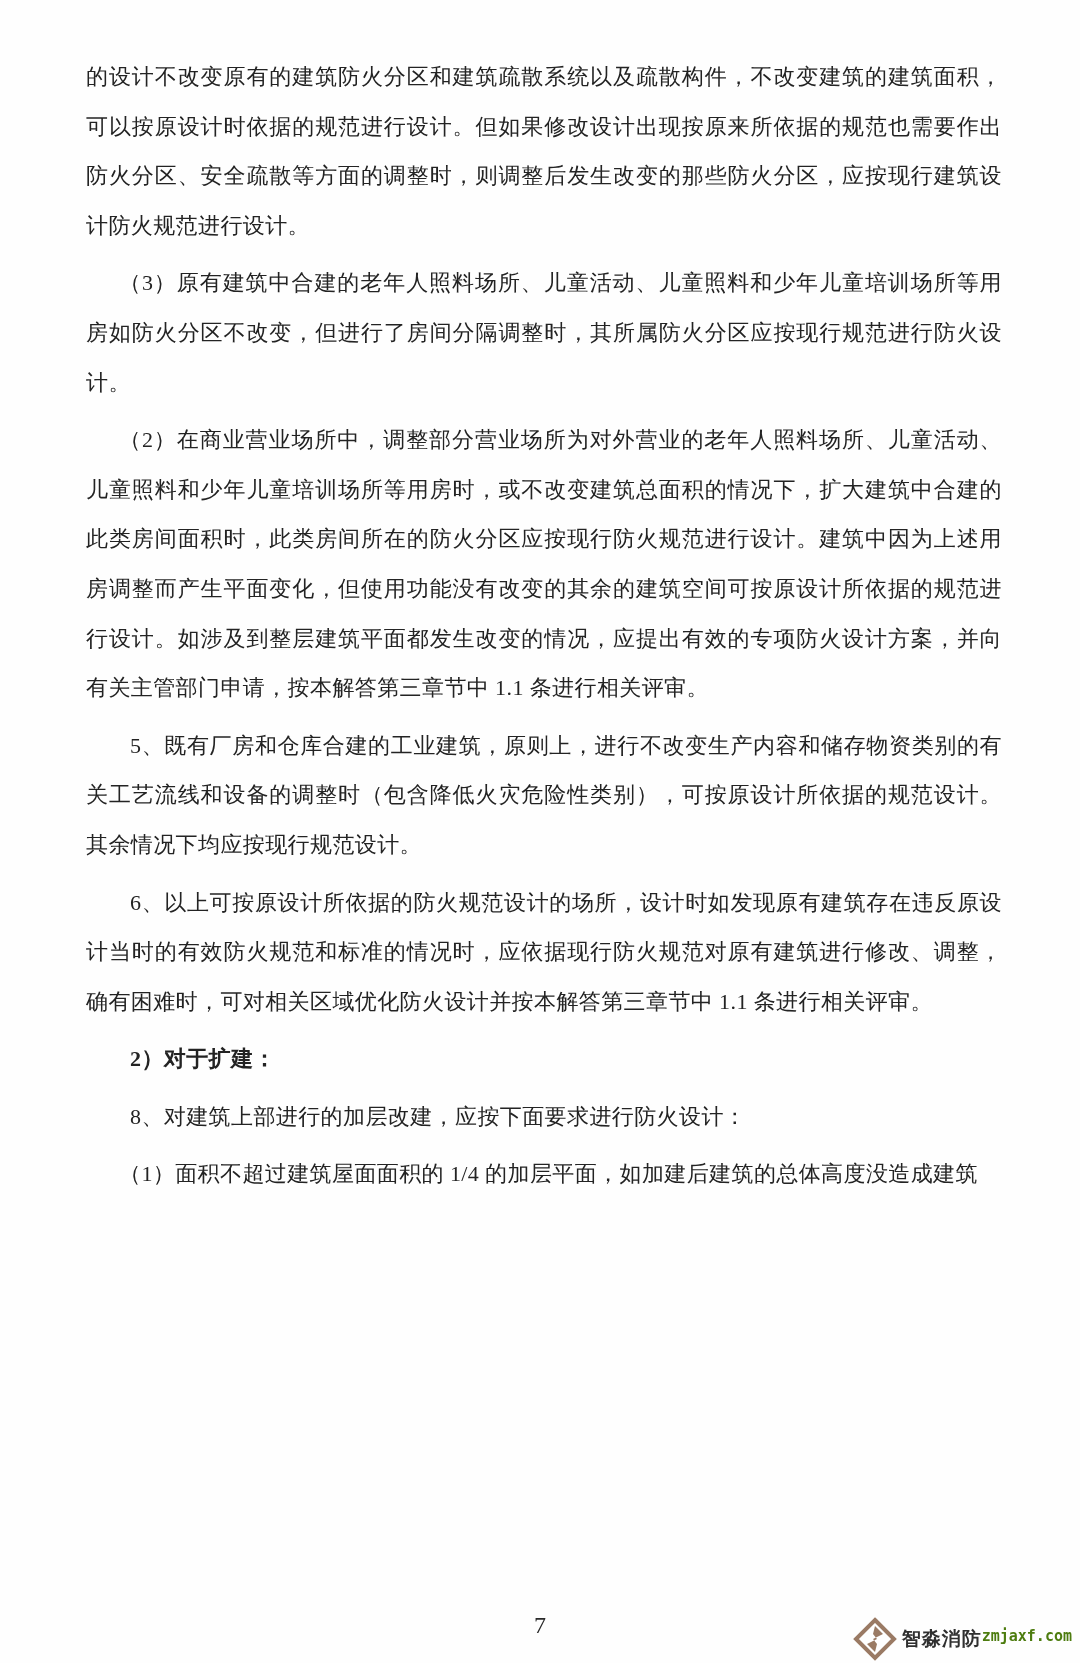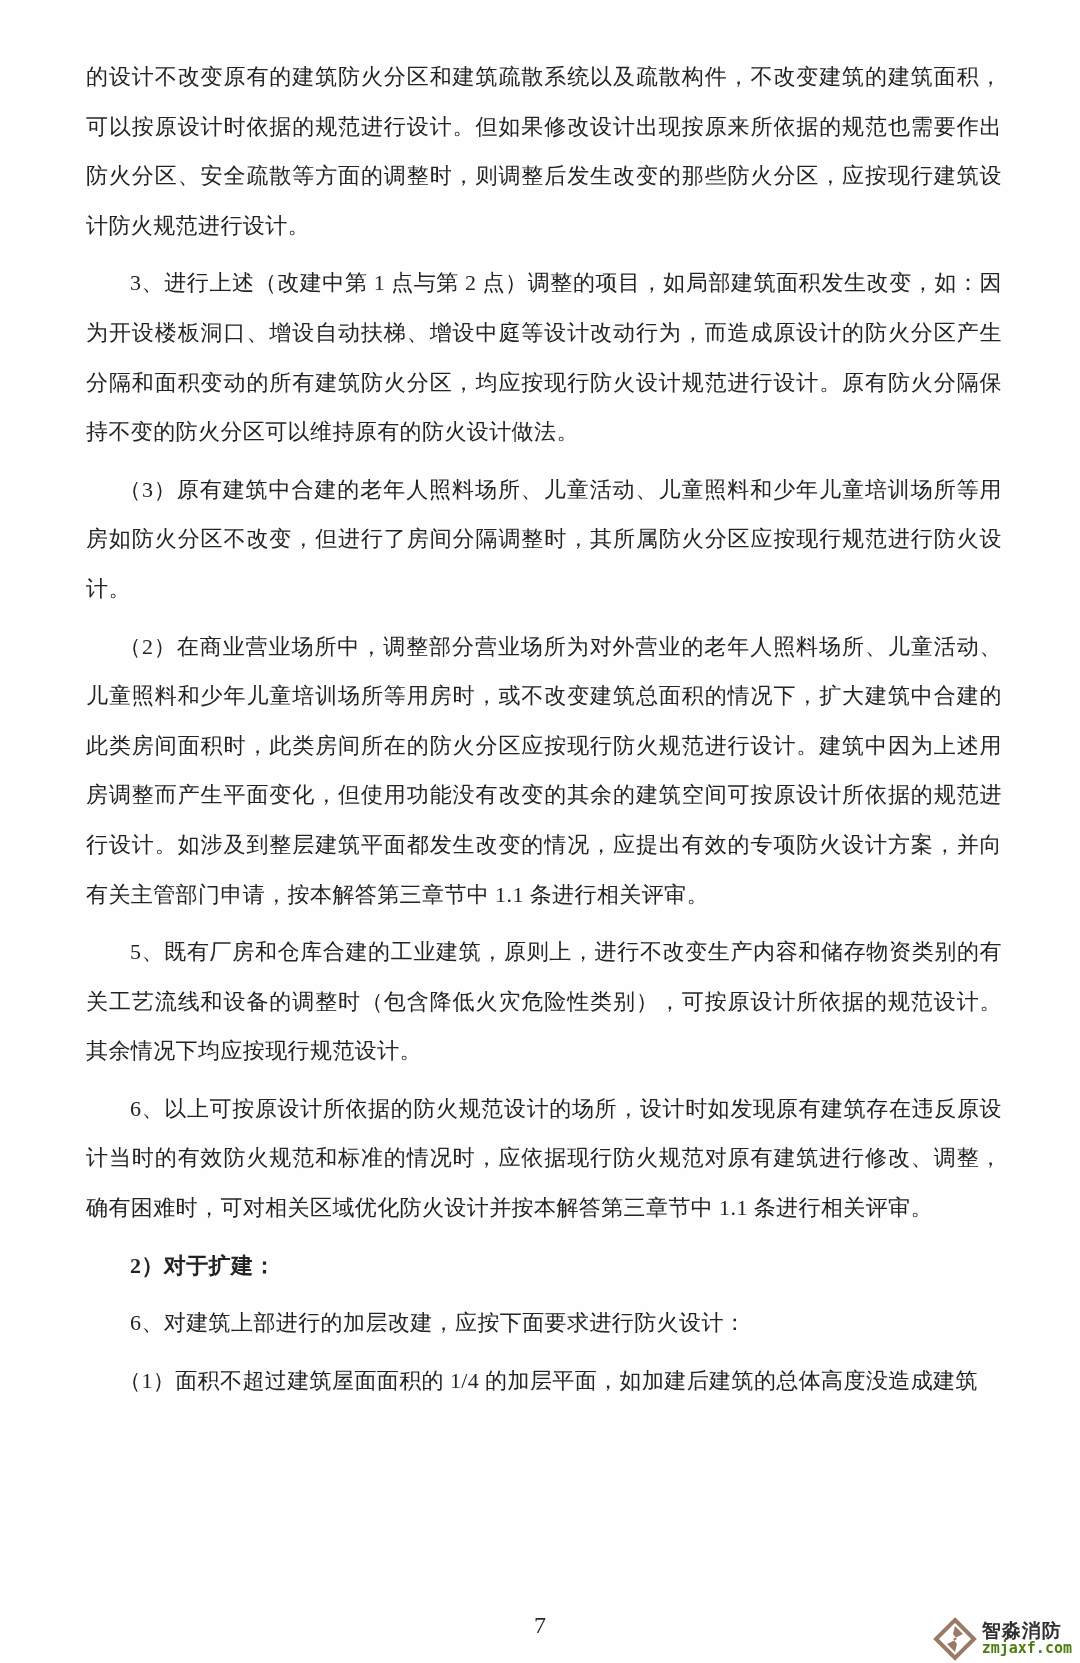--- a/index.html
+++ b/index.html
@@ -93,7 +93,6 @@
 
   <main class="content" id="paragraphs">
       <p>的设计不改变原有的建筑防火分区和建筑疏散系统以及疏散构件，不改变建筑的建筑面积，可以按原设计时依据的规范进行设计。但如果修改设计出现按原来所依据的规范也需要作出防火分区、安全疏散等方面的调整时，则调整后发生改变的那些防火分区，应按现行建筑设计防火规范进行设计。</p>
-      <p class="indent-num">3、进行上述（改建中第 1 点与第 2 点）调整的项目，如局部建筑面积发生改变，如：因为开设楼板洞口、增设自动扶梯、增设中庭等设计改动行为，而造成原设计的防火分区产生分隔和面积变动的所有建筑防火分区，均应按现行防火设计规范进行设计。原有防火分隔保持不变的防火分区可以维持原有的防火设计做法。</p>
       <p class="indent-paren">（3）原有建筑中合建的老年人照料场所、儿童活动、儿童照料和少年儿童培训场所等用房如防火分区不改变，但进行了房间分隔调整时，其所属防火分区应按现行规范进行防火设计。</p>
       <p class="indent-paren">（2）在商业营业场所中，调整部分营业场所为对外营业的老年人照料场所、儿童活动、儿童照料和少年儿童培训场所等用房时，或不改变建筑总面积的情况下，扩大建筑中合建的此类房间面积时，此类房间所在的防火分区应按现行防火规范进行设计。建筑中因为上述用房调整而产生平面变化，但使用功能没有改变的其余的建筑空间可按原设计所依据的规范进行设计。如涉及到整层建筑平面都发生改变的情况，应提出有效的专项防火设计方案，并向有关主管部门申请，按本解答第三章节中 1.1 条进行相关评审。</p>
       <p class="indent-num">5、既有厂房和仓库合建的工业建筑，原则上，进行不改变生产内容和储存物资类别的有关工艺流线和设备的调整时（包含降低火灾危险性类别），可按原设计所依据的规范设计。其余情况下均应按现行规范设计。</p>

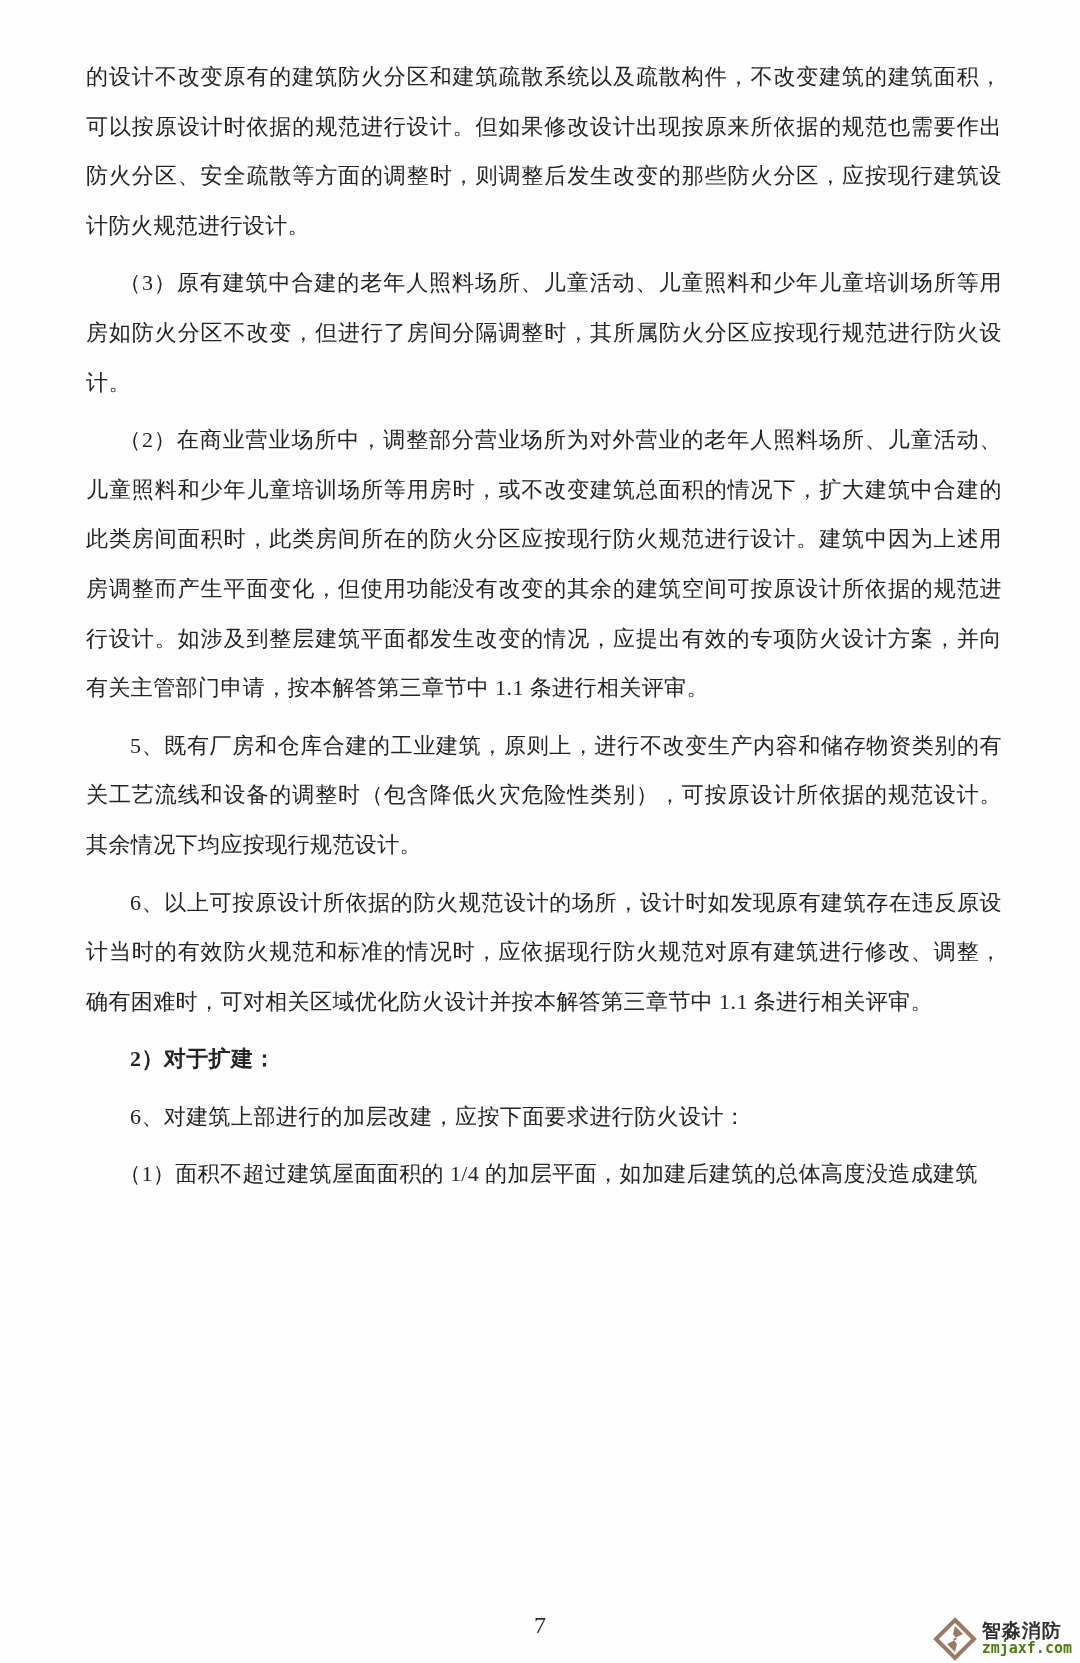--- a/index.html
+++ b/index.html
@@ -98,7 +98,7 @@
       <p class="indent-num">5、既有厂房和仓库合建的工业建筑，原则上，进行不改变生产内容和储存物资类别的有关工艺流线和设备的调整时（包含降低火灾危险性类别），可按原设计所依据的规范设计。其余情况下均应按现行规范设计。</p>
       <p class="indent-num">6、以上可按原设计所依据的防火规范设计的场所，设计时如发现原有建筑存在违反原设计当时的有效防火规范和标准的情况时，应依据现行防火规范对原有建筑进行修改、调整，确有困难时，可对相关区域优化防火设计并按本解答第三章节中 1.1 条进行相关评审。</p>
       <p class="indent-num bold">2）对于扩建：</p>
-      <p class="indent-num">6、对建筑上部进行的加层改建，应按下面要求进行防火设计：</p>
+      <p class="indent-num">8、对建筑上部进行的加层改建，应按下面要求进行防火设计：</p>
       <p class="indent-paren">（1）面积不超过建筑屋面面积的 1/4 的加层平面，如加建后建筑的总体高度没造成建筑</p>
     </main>
 

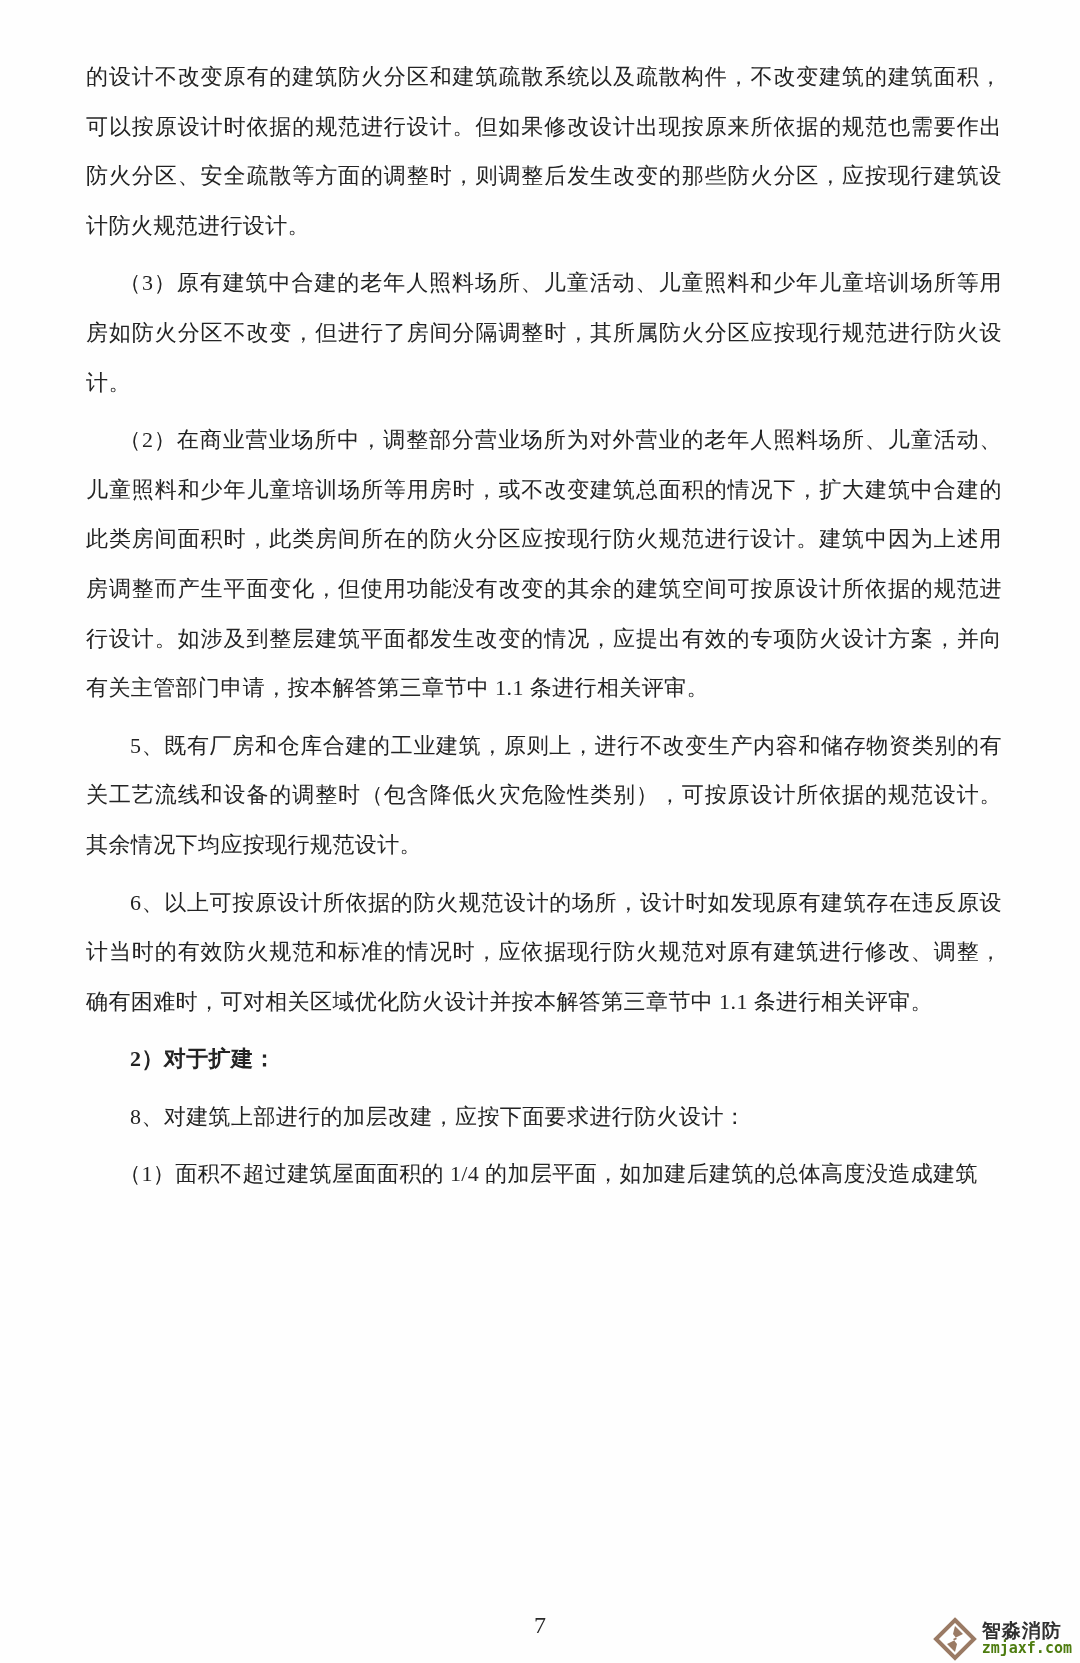--- a/index.html
+++ b/index.html
@@ -68,7 +68,7 @@
   }
   .brand .brand-text {
     display: flex;
-    flex-direction: column;
+    flex-direction: row;
     line-height: 1.05;
     justify-content: center;
   }

